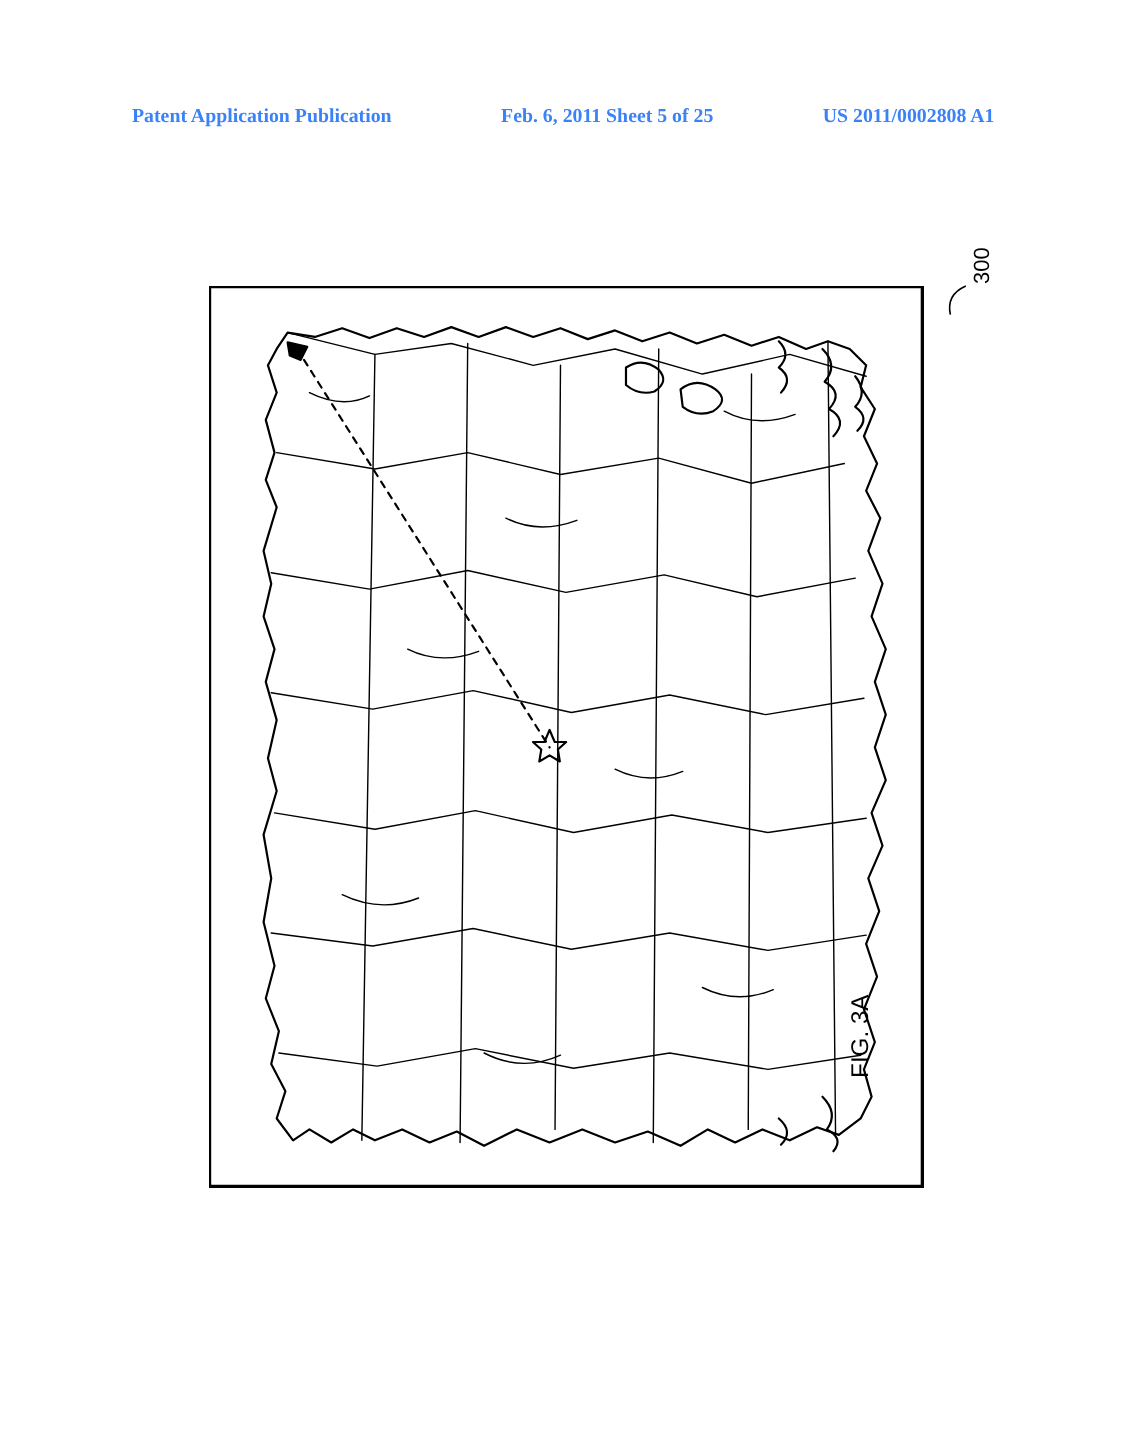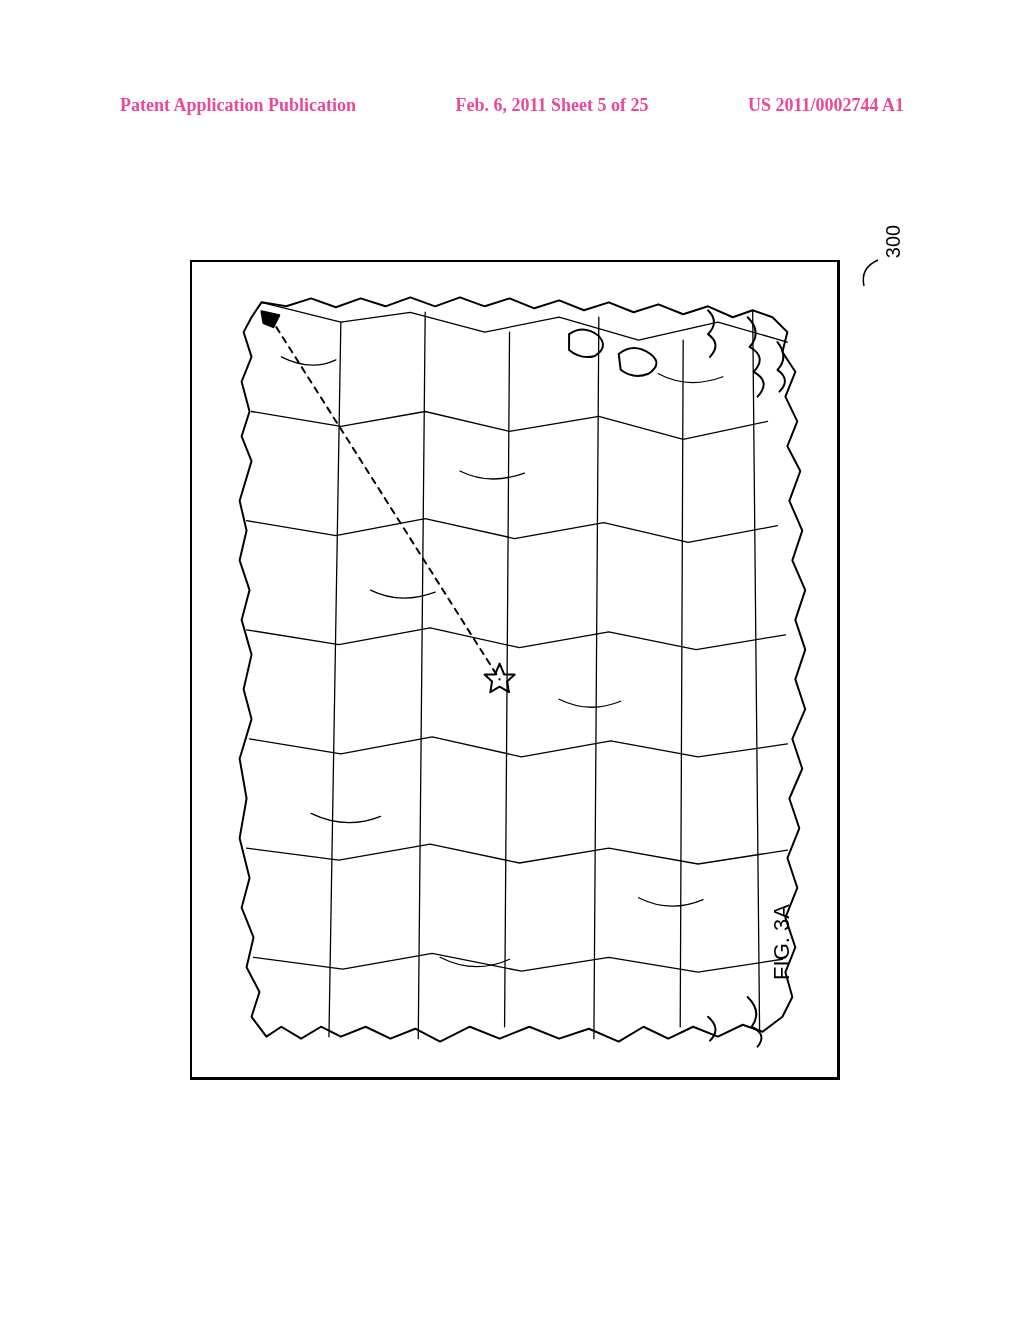--- a/index.html
+++ b/index.html
@@ -19,7 +19,7 @@
     justify-content: space-between;
     font-size: 18px;
     font-weight: bold;
-    color: #ec4899;
+    color: #3b82f6;
   }
   .figure-wrap {
     position: absolute;

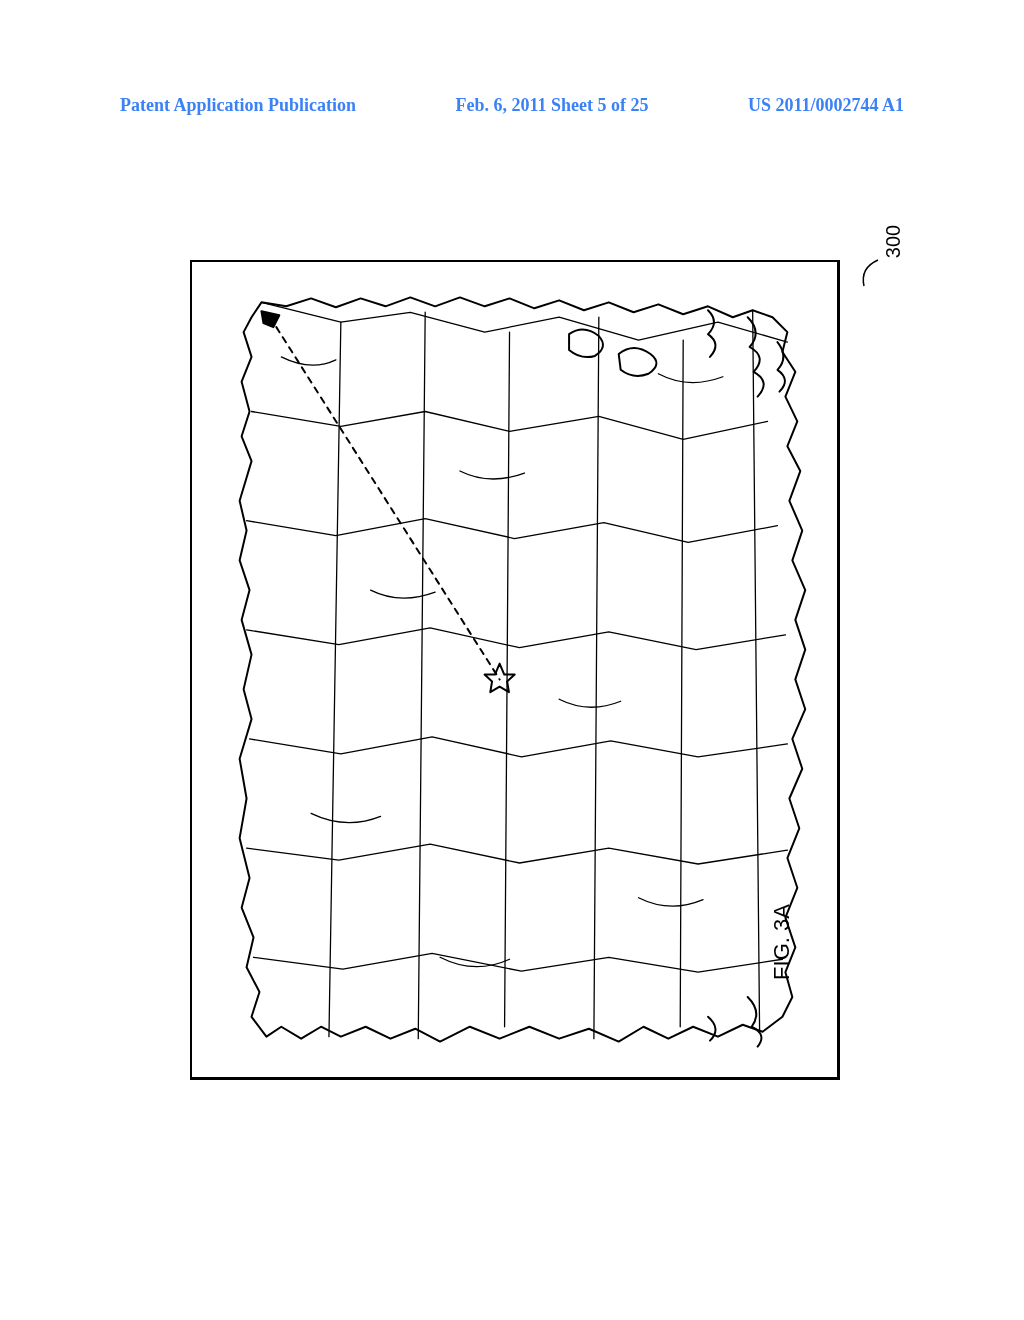--- a/index.html
+++ b/index.html
@@ -78,7 +78,7 @@
 <div class="header">
   <span>Patent Application Publication</span>
   <span>Feb. 6, 2011  Sheet 5 of 25</span>
-  <span>US 2011/0002744 A1</span>
+  <span>US 2011/0002808 A1</span>
 </div>
 
 <div class="figure-wrap">

